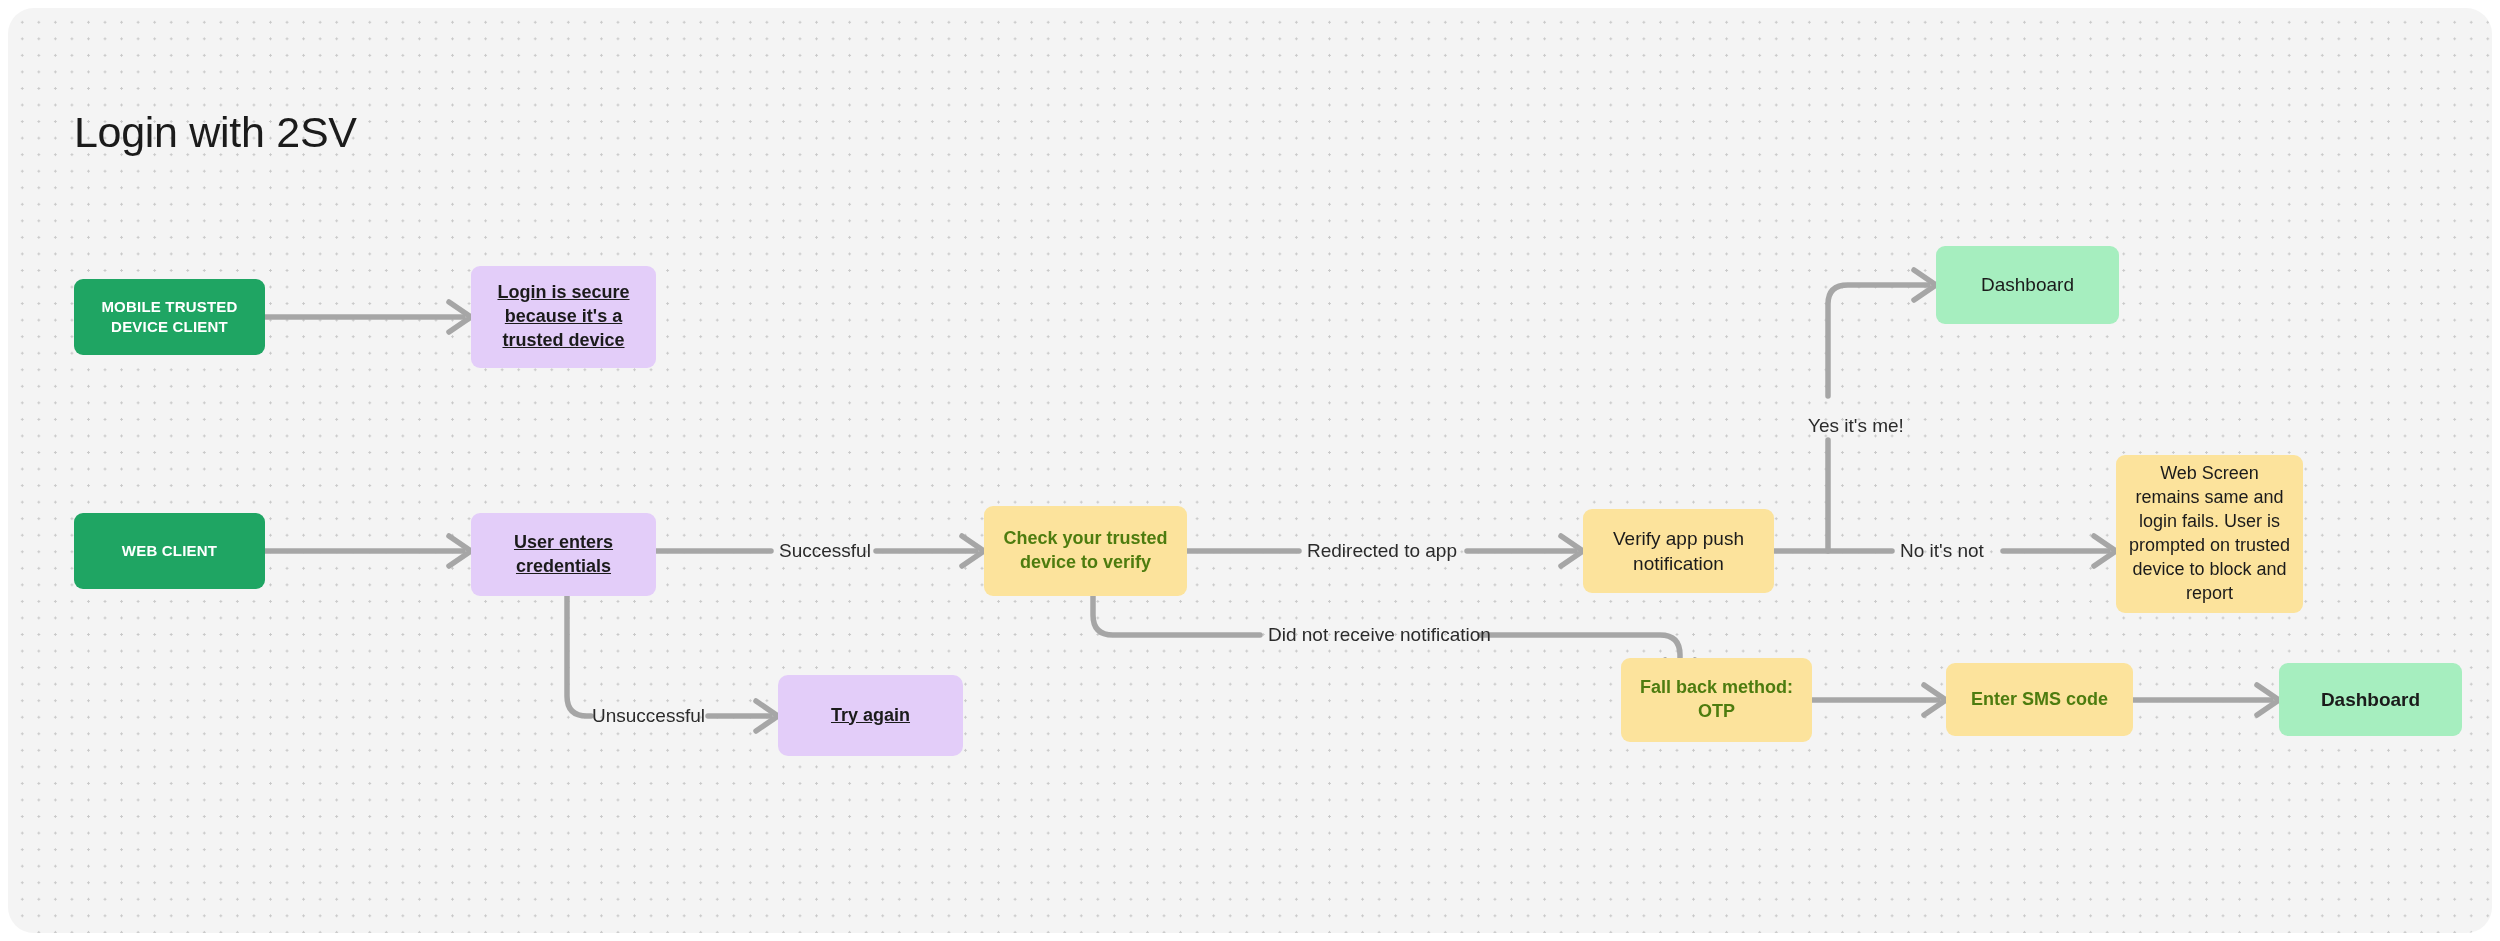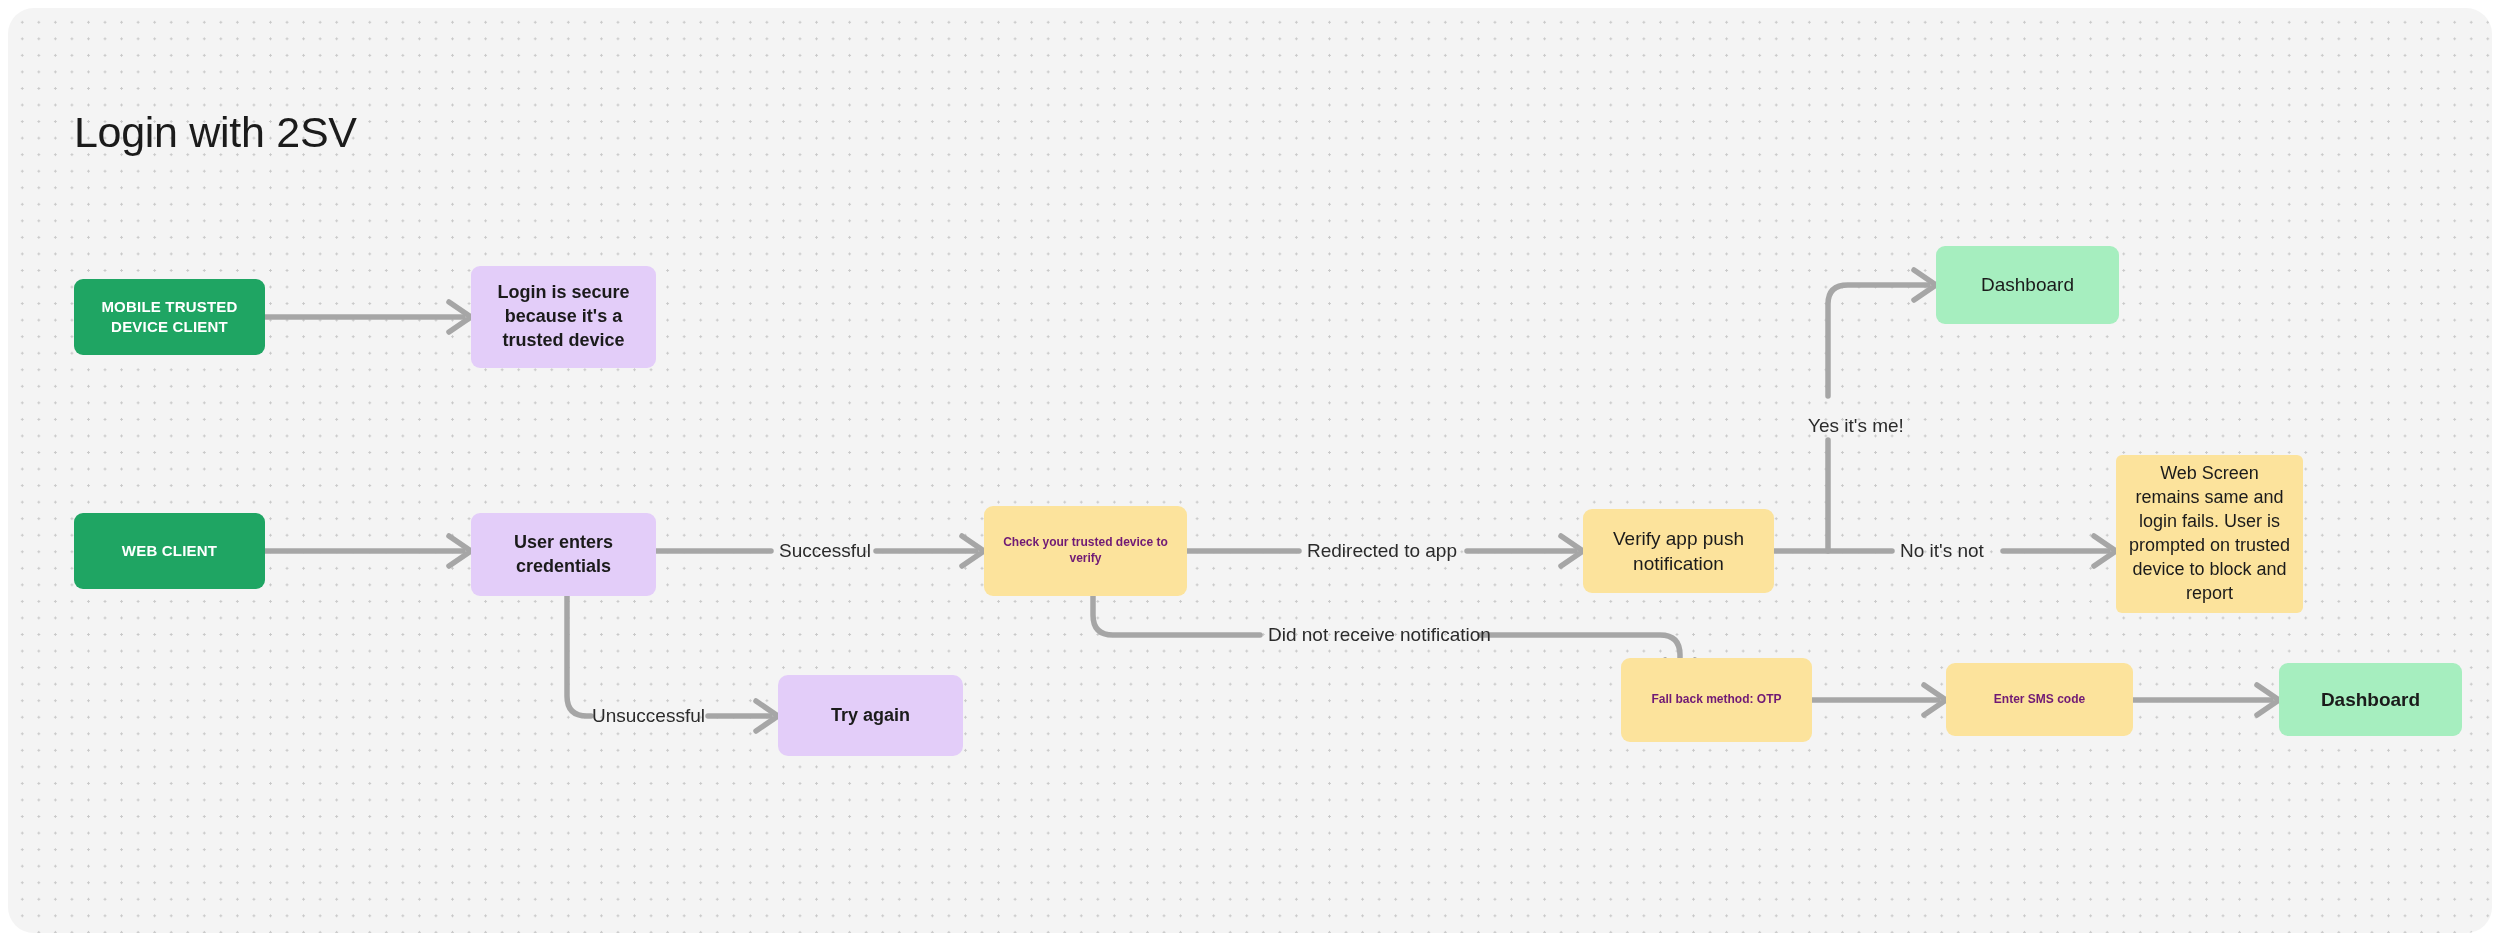--- a/index.html
+++ b/index.html
@@ -56,6 +56,7 @@
     color: #1b1b1b;
     font-weight: 700;
     font-size: 18px;
+    text-decoration: underline;
   }
   .node-yellow {
     background: #fce39c;

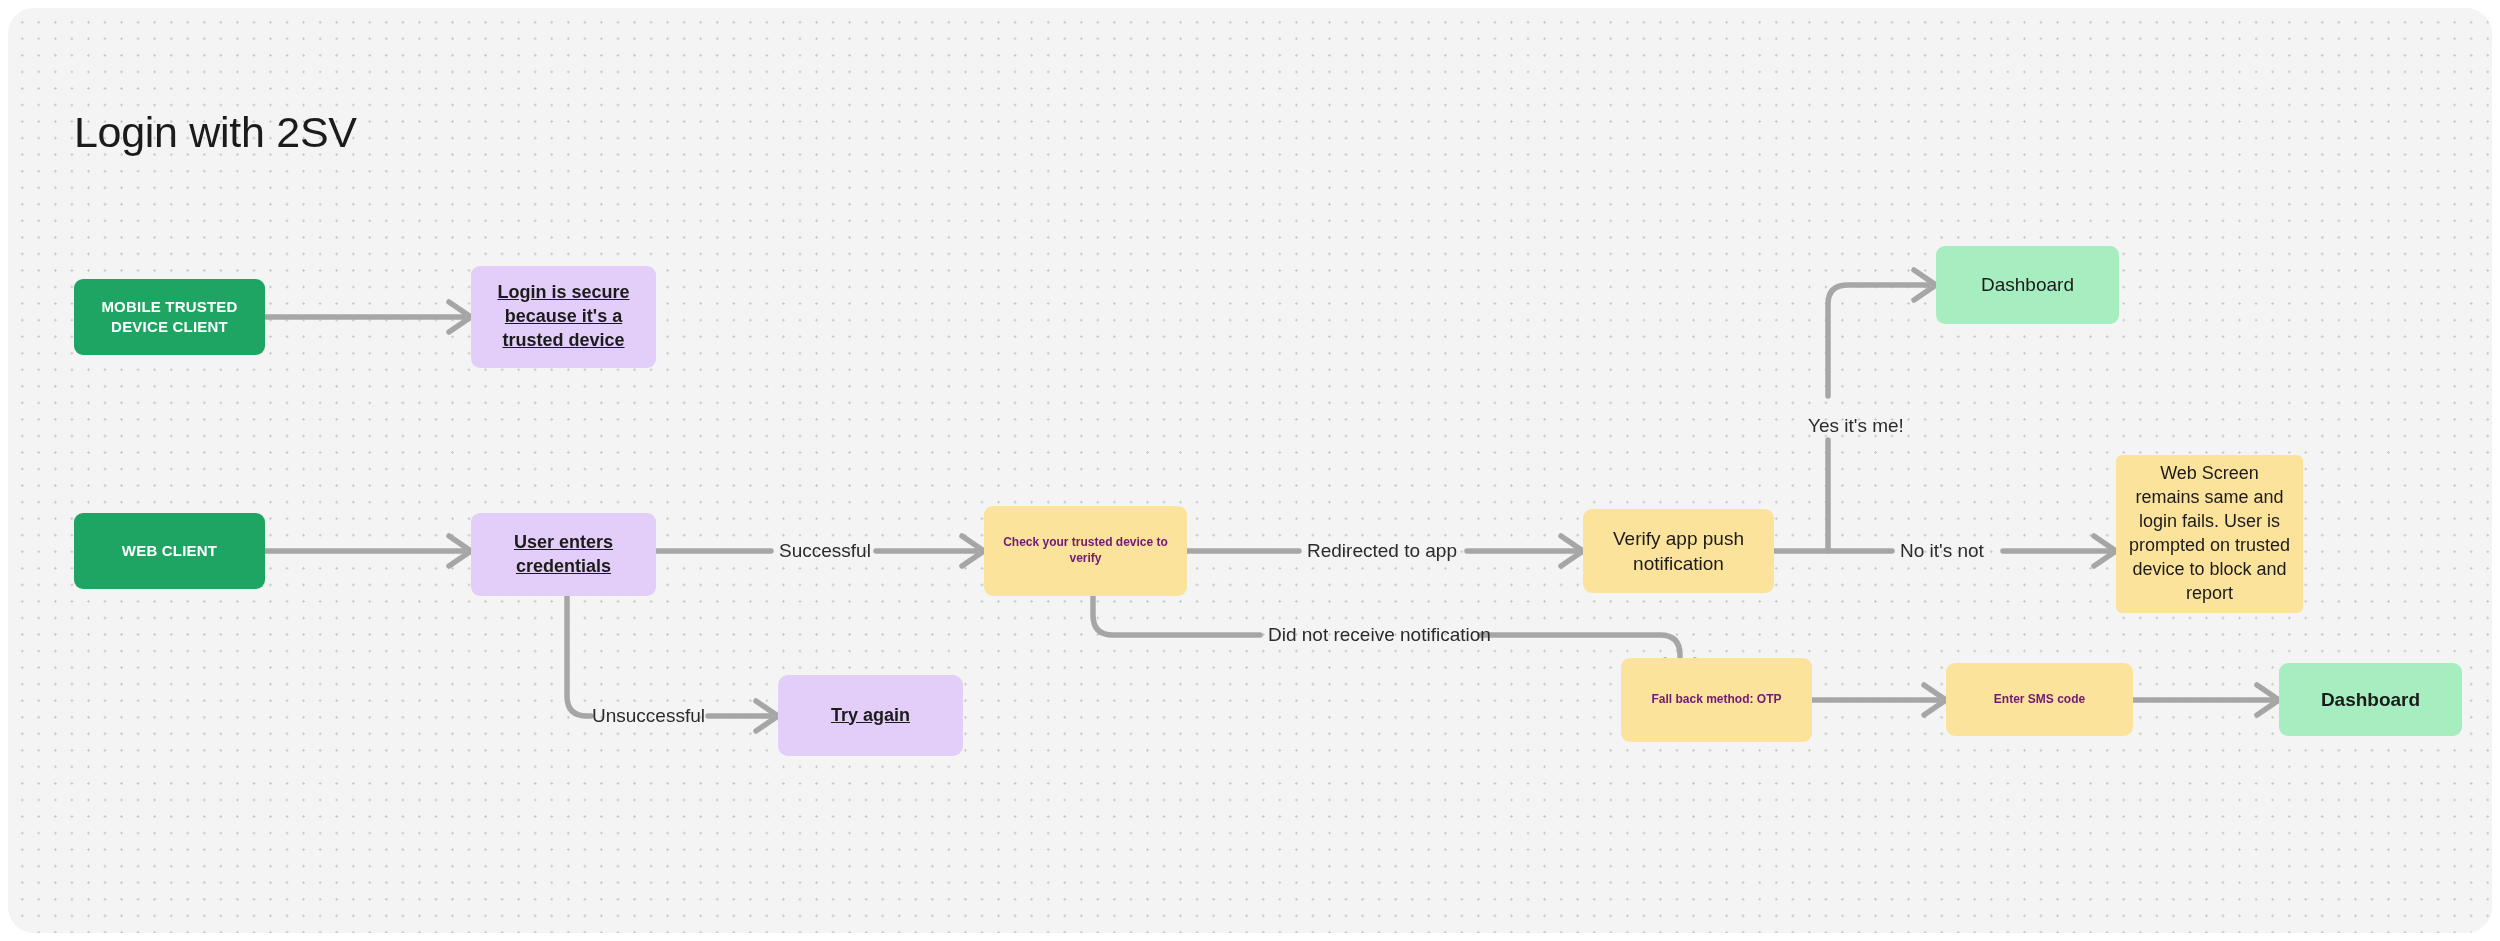--- a/index.html
+++ b/index.html
@@ -172,7 +172,7 @@
 
   <div class="node node-mint-reg" style="left:1928px; top:238px; width:183px; height:78px;">Dashboard</div>
 
-  <div class="node node-yellow-reg" style="left:2108px; top:447px; width:187px; height:158px; font-size:18px;border-radius:6px;">Web Screen remains same and login fails. User is prompted on trusted device to block and report</div>
+  <div class="node node-yellow-reg" style="left:2108px; top:447px; width:187px; height:158px; font-size:18px;">Web Screen remains same and login fails. User is prompted on trusted device to block and report</div>
 
   <div class="node node-purple" style="left:770px; top:667px; width:185px; height:81px;border-radius:10px;">Try again</div>
 

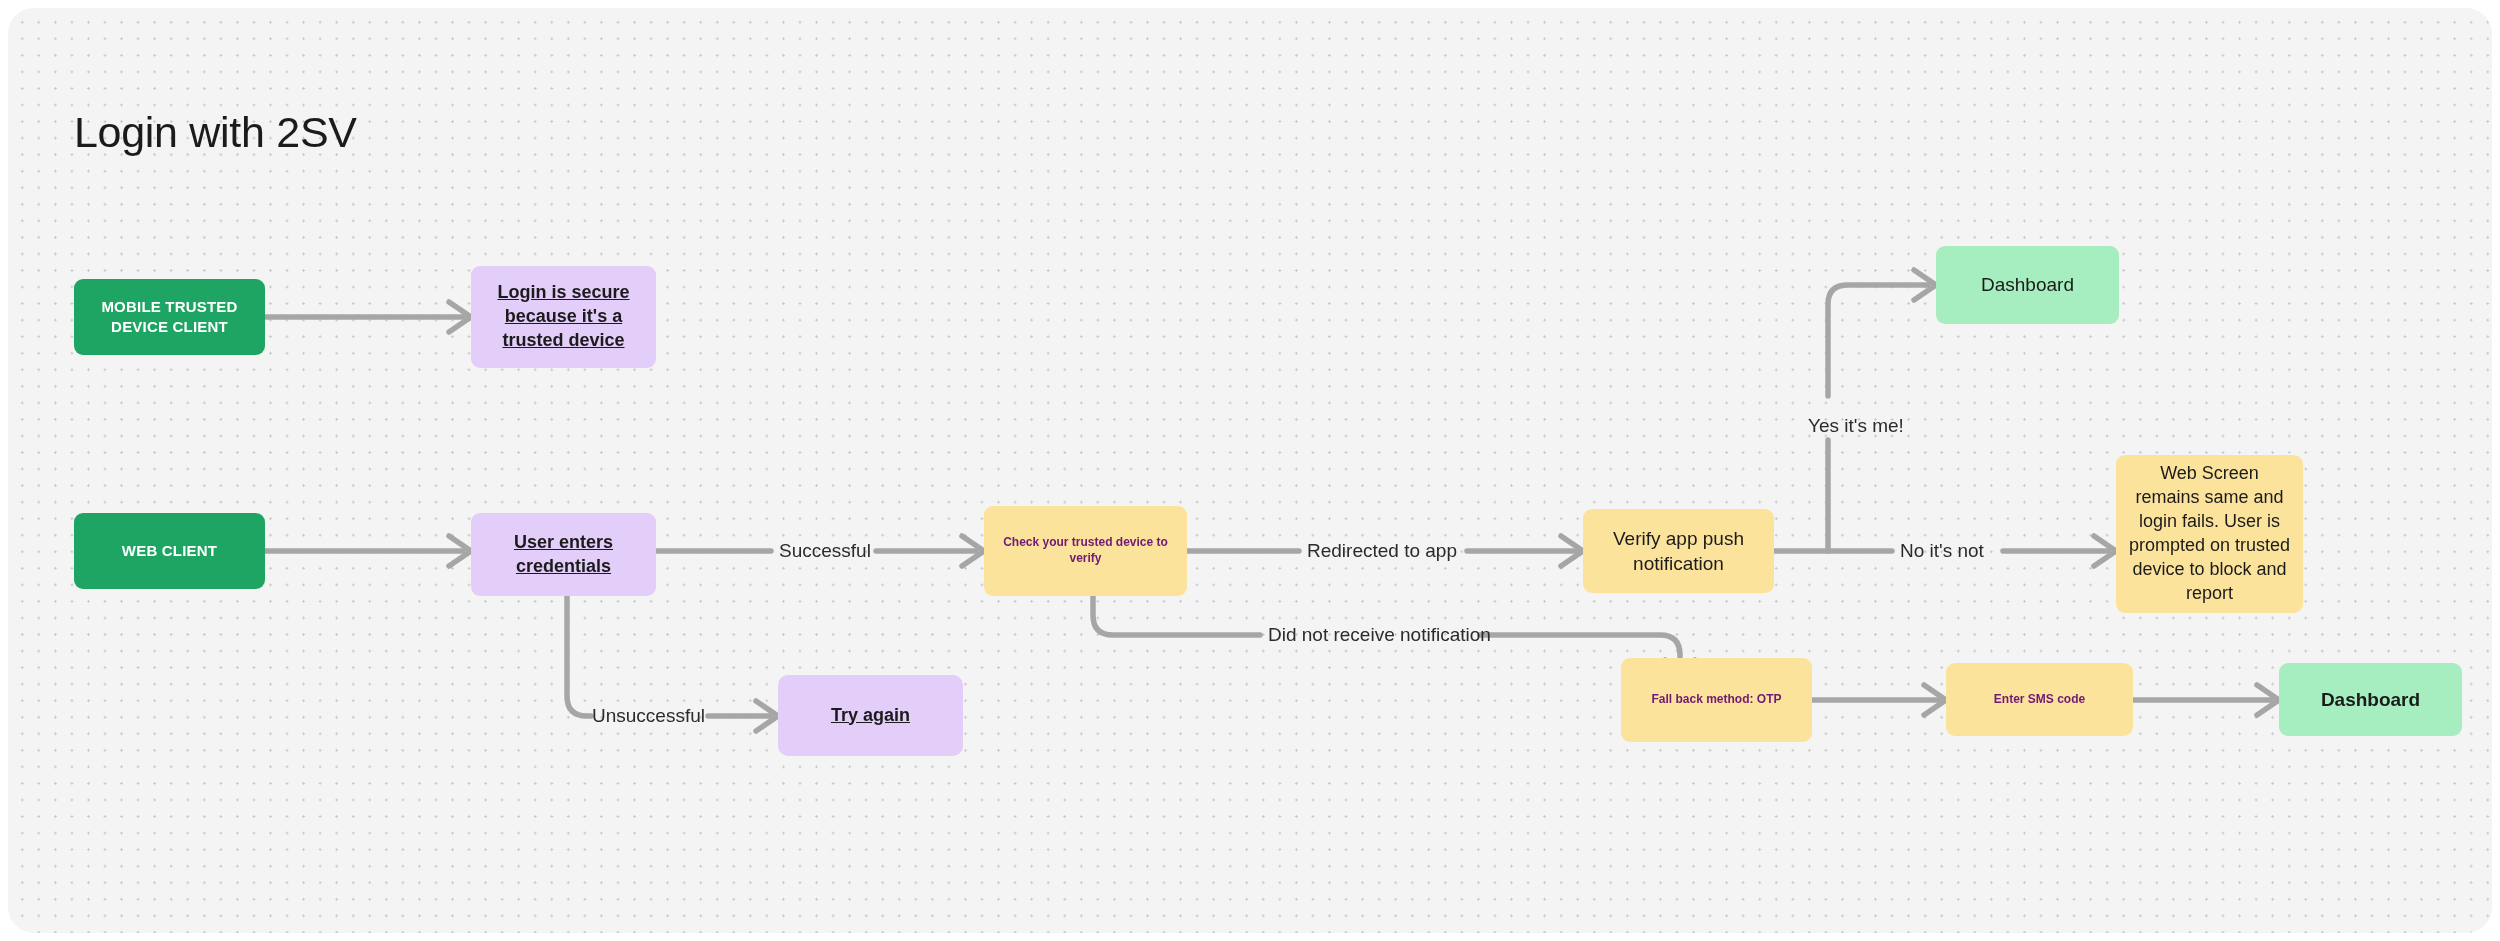--- a/index.html
+++ b/index.html
@@ -60,9 +60,9 @@
   }
   .node-yellow {
     background: #fce39c;
-    color: #701a75;
+    color: #4d7c0f;
     font-weight: 700;
-    font-size: 12px;
+    font-size: 18px;
   }
   .node-yellow-reg {
     background: #fce39c;

